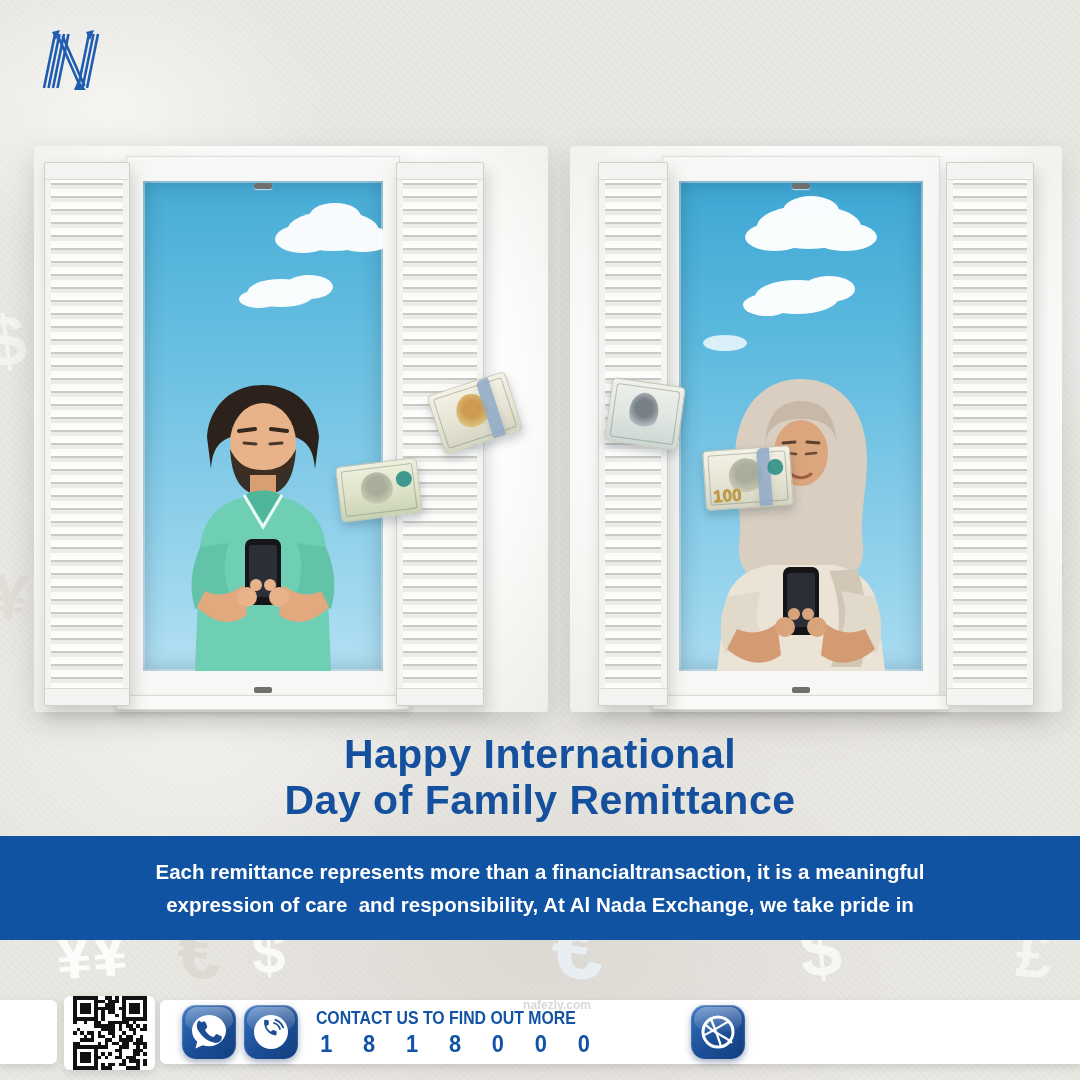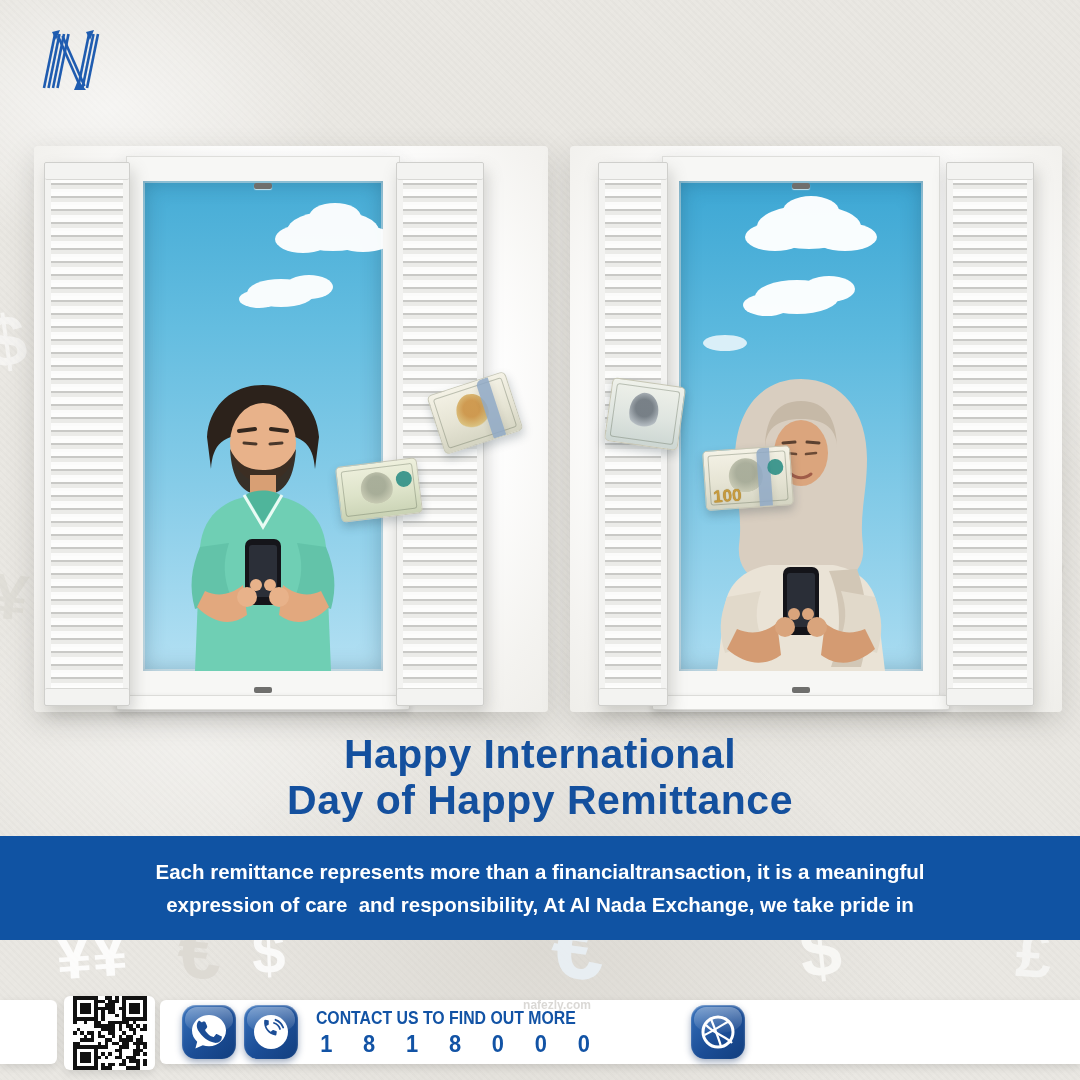--- a/index.html
+++ b/index.html
@@ -240,7 +240,7 @@
 
   <div class="headline">
     <div>Happy International</div>
-    <div>Day of Happy Remittance</div>
+    <div>Day of Family Remittance</div>
   </div>
 
   <div class="banner">

